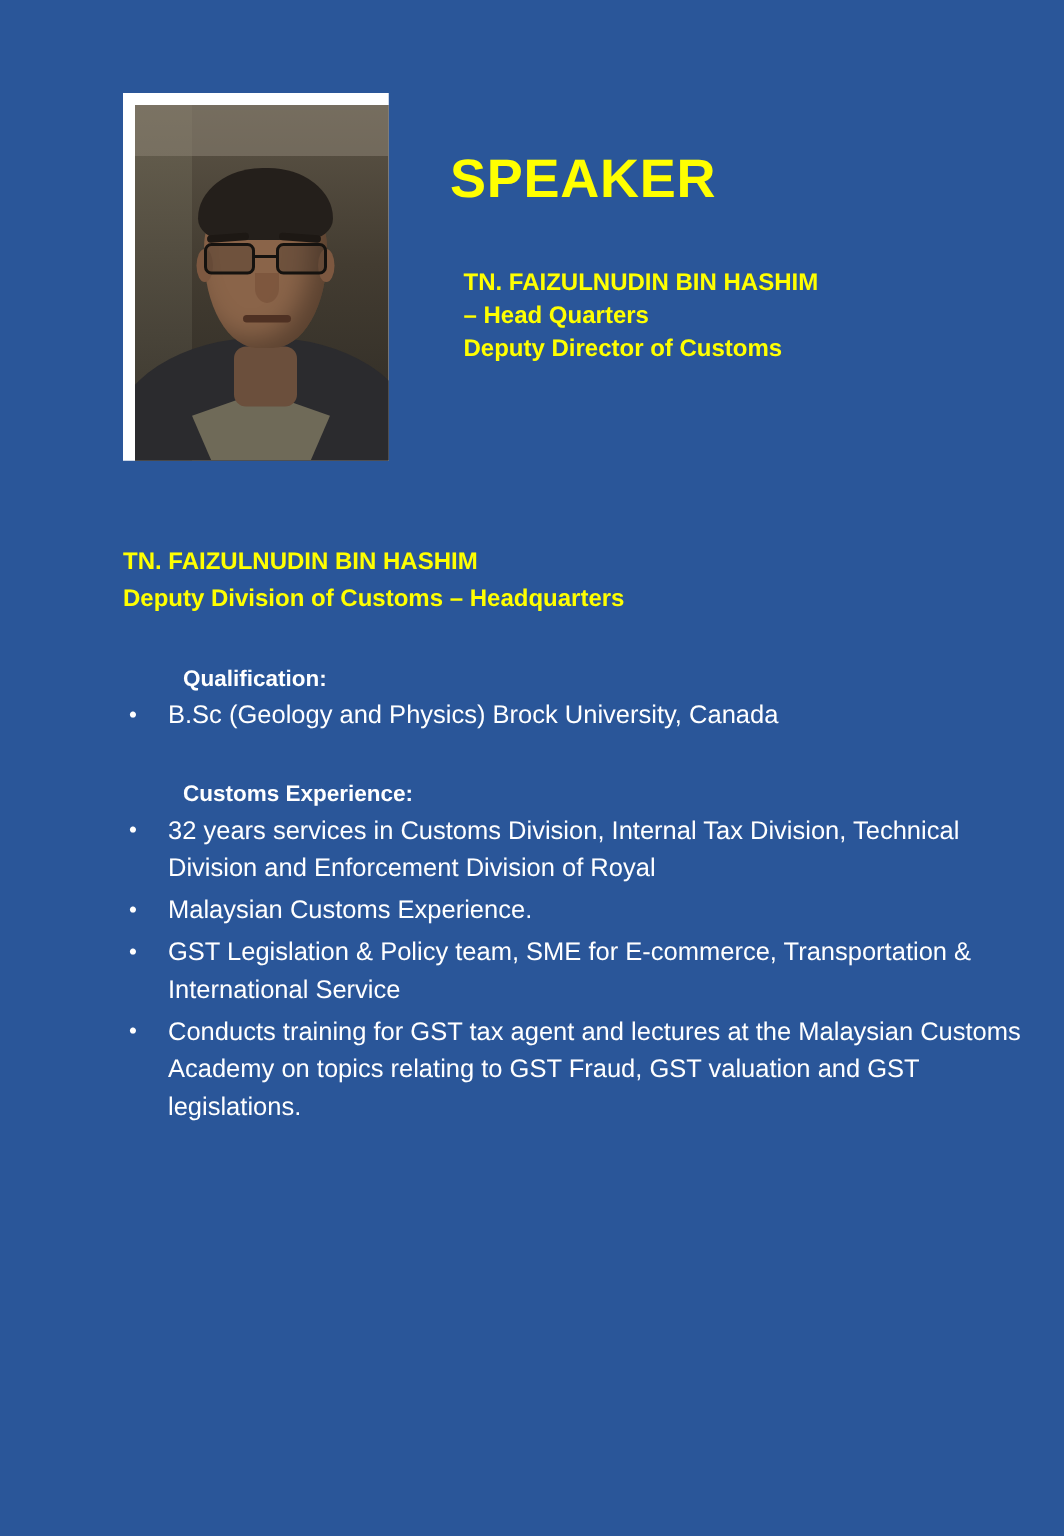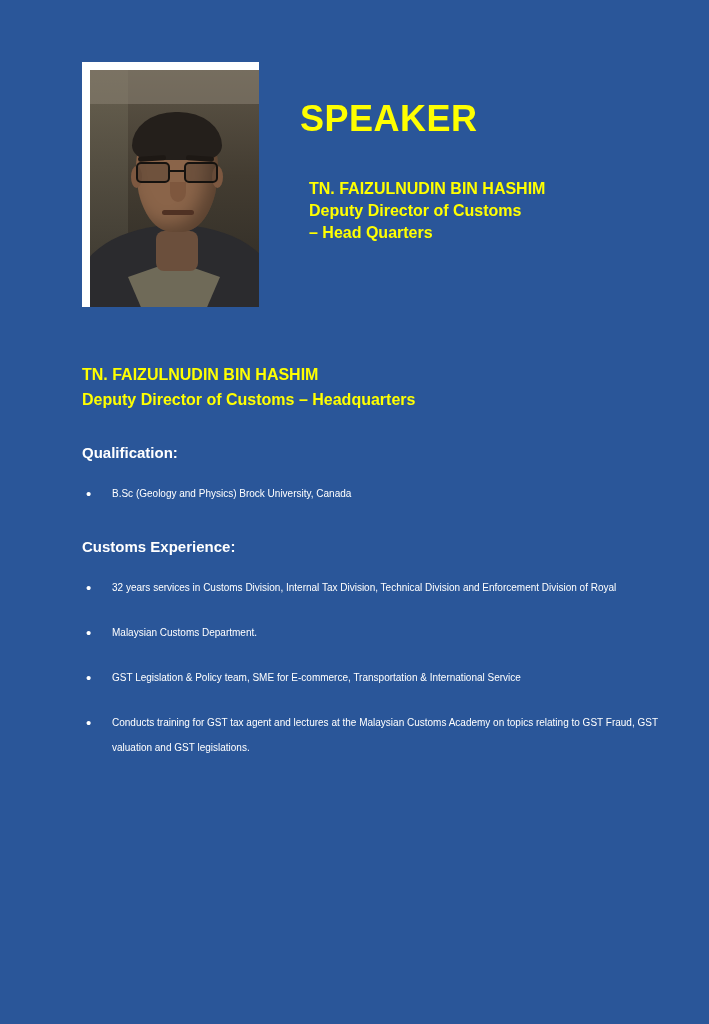--- a/index.html
+++ b/index.html
@@ -280,8 +280,8 @@
 
     <div class="speaker-lines">
       <div>TN. FAIZULNUDIN BIN HASHIM</div>
+      <div>– Head Quarters</div>
       <div>Deputy Director of Customs</div>
-      <div>– Head Quarters</div>
     </div>
   </div>
 

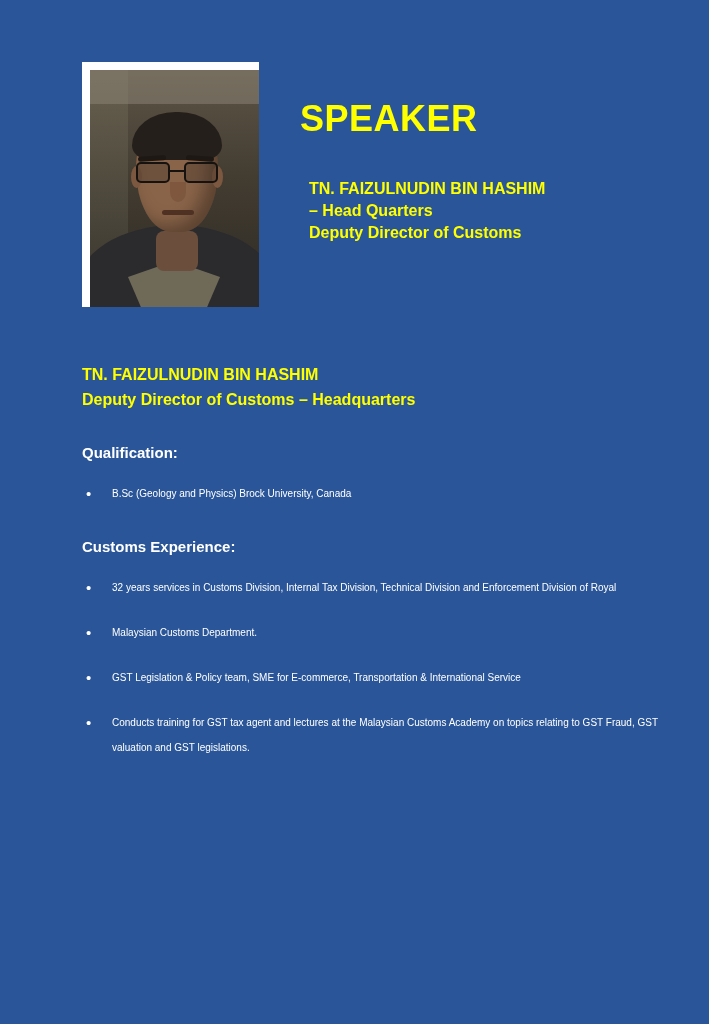--- a/index.html
+++ b/index.html
@@ -288,7 +288,7 @@
   <div class="body-block">
 
     <div class="name-line">TN. FAIZULNUDIN BIN HASHIM</div>
-    <div class="name-line">Deputy Director of Customs – Headquarters</div>
+    <div class="name-line">Deputy Division of Customs – Headquarters</div>
 
     <div class="section-label">Qualification:</div>
     <ul class="bullet-list qual-list">

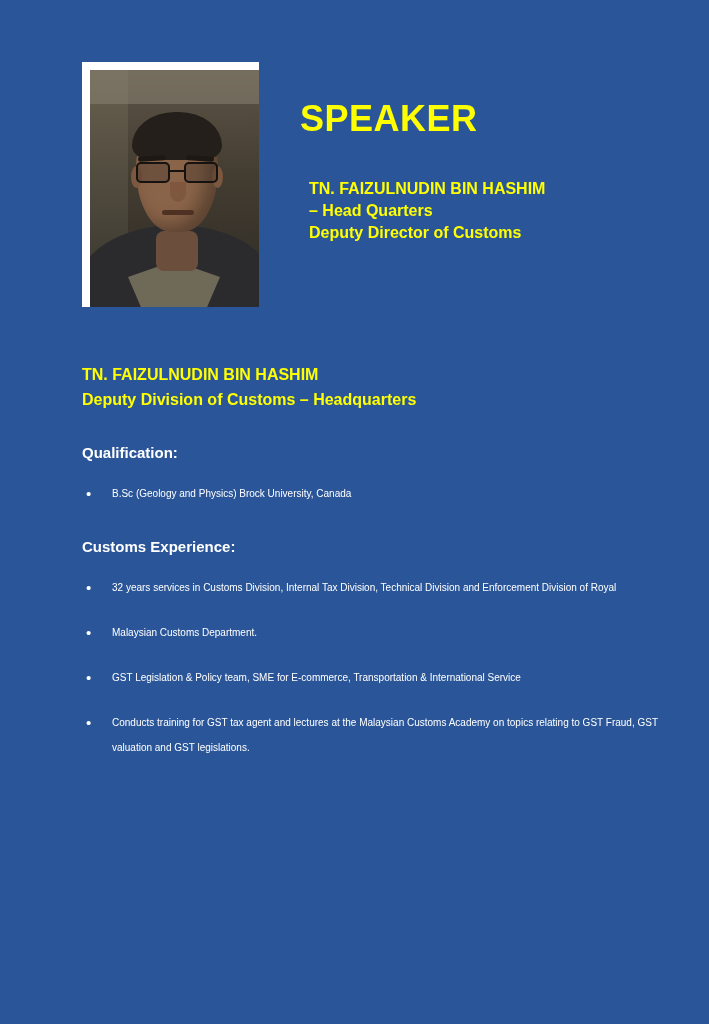--- a/index.html
+++ b/index.html
@@ -220,6 +220,7 @@
     font-size: 15px;
     font-weight: bold;
     margin-top: 32px;
+    margin-left: 40px;
   }
   .bullet-list {
     margin: 0;

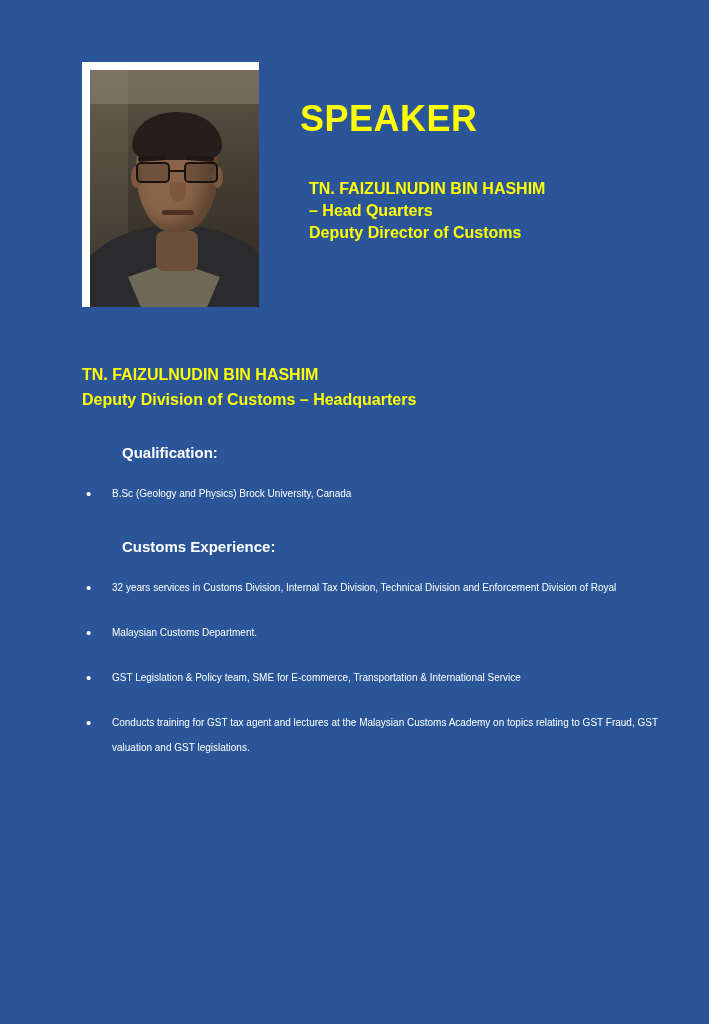--- a/index.html
+++ b/index.html
@@ -230,10 +230,10 @@
   .bullet {
     position: relative;
     color: #ffffff;
-    font-size: 10px;
+    font-size: 17px;
     line-height: 25px;
     padding-left: 30px;
-    margin-top: 20px;
+    margin-top: 3px;
   }
   .bullet::before {
     content: "\2022";

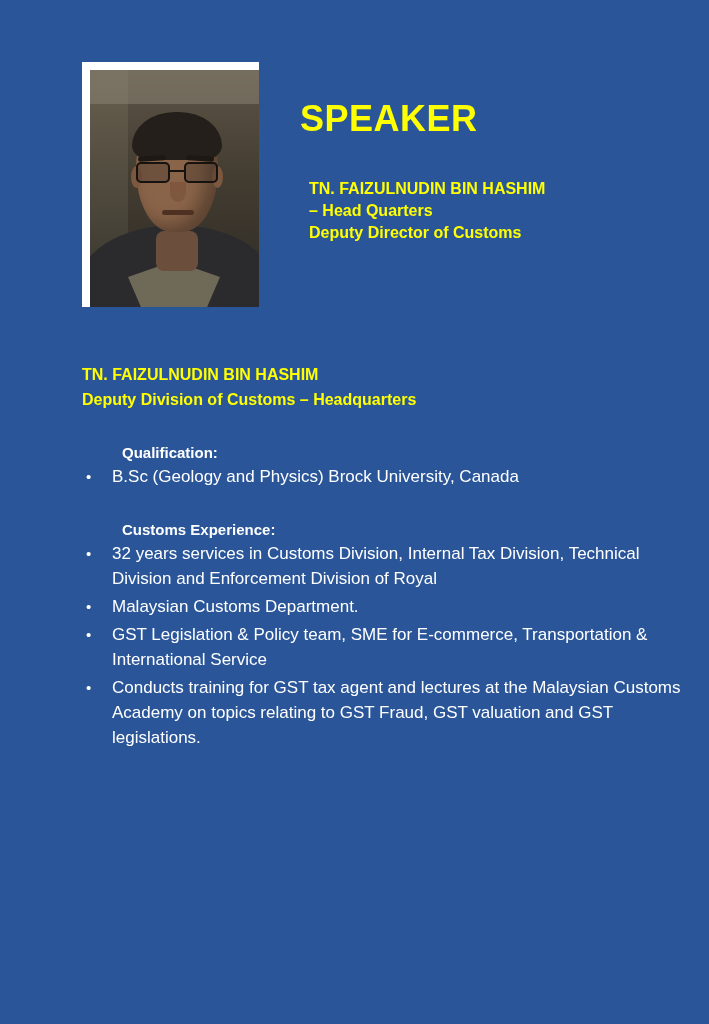--- a/index.html
+++ b/index.html
@@ -299,7 +299,7 @@
     <div class="section-label">Customs Experience:</div>
     <ul class="bullet-list exp-list">
       <li class="bullet bold">32 years services in Customs Division, Internal Tax Division, Technical Division and Enforcement Division of Royal</li>
-      <li class="bullet bold">Malaysian Customs Department.</li>
+      <li class="bullet bold">Malaysian Customs Experience.</li>
       <li class="bullet bold">GST Legislation &amp; Policy team, SME for E-commerce, Transportation &amp; International Service</li>
       <li class="bullet bold">Conducts training for GST tax agent and lectures at the Malaysian Customs Academy on topics relating to GST Fraud, GST valuation and GST legislations.</li>
     </ul>

